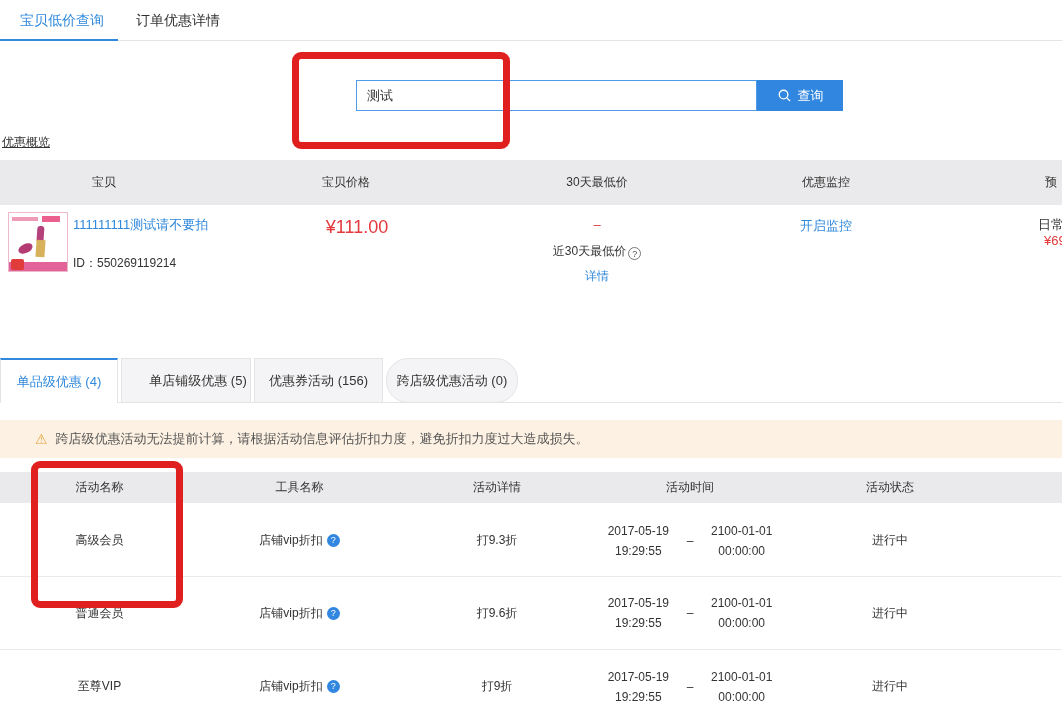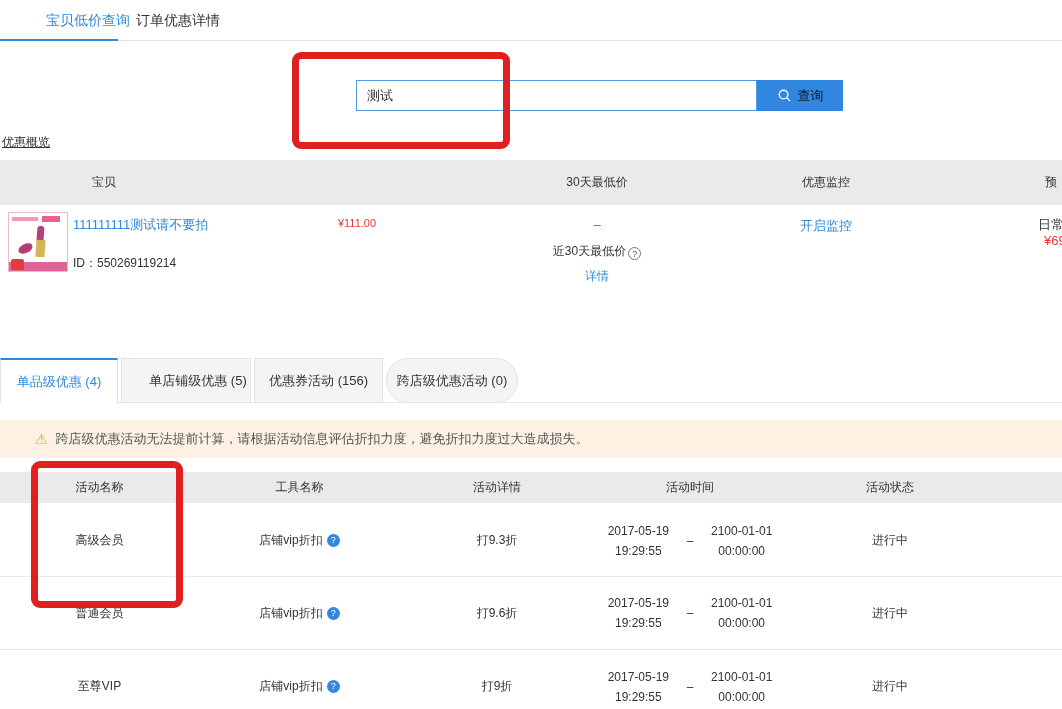--- a/index.html
+++ b/index.html
@@ -16,7 +16,7 @@
   .page-tabbar{position:absolute;left:0;top:0;width:1062px;height:41px;border-bottom:1px solid var(--border);background:#fff;}
   .page-tab{position:absolute;top:0;height:41px;line-height:41px;font-size:14px;cursor:pointer;white-space:nowrap;}
   .page-tab.active{color:var(--accent);}
-  .page-tab.t1{left:20px;margin-left:26px;}
+  .page-tab.t1{left:20px;}
   .page-tab.t2{left:136px;color:var(--text);}
   .page-tab-underline{position:absolute;left:0;top:39px;width:118px;height:2px;background:var(--accent);}
 

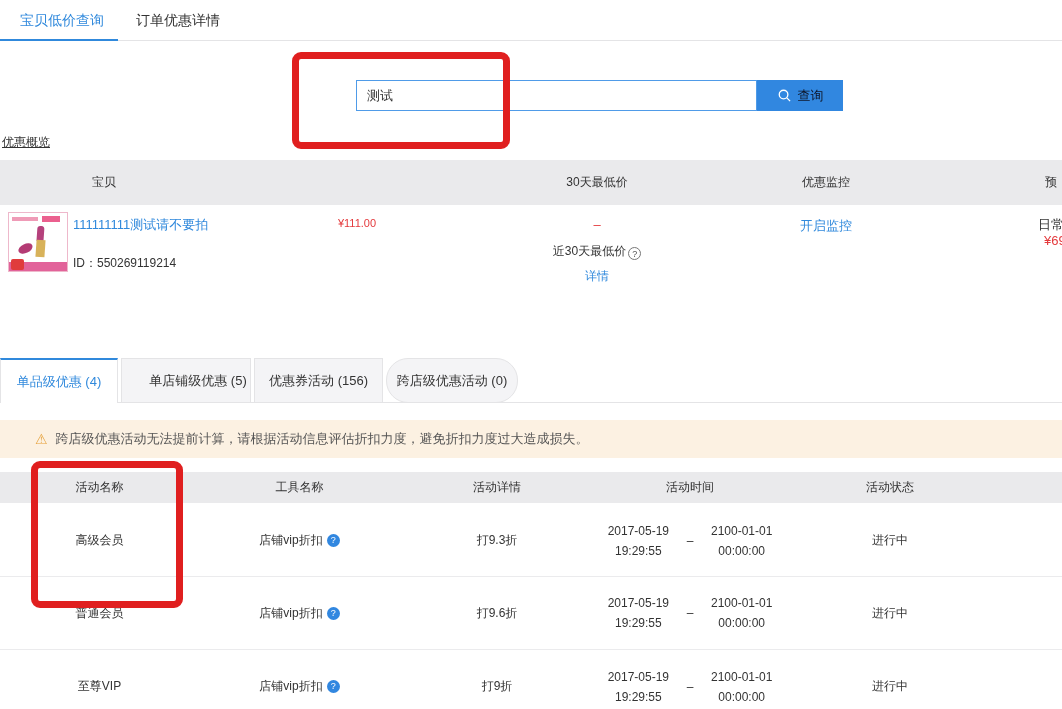--- a/index.html
+++ b/index.html
@@ -24,7 +24,7 @@
   .search-input{position:absolute;left:356px;top:80px;width:401px;height:31px;border:1px solid #4f9be8;
     padding:1px 10px;font-size:13px;color:var(--text);outline:none;font-family:inherit;background:#fff;}
   .search-btn{position:absolute;left:757px;top:80px;width:86px;height:31px;background:#3187e0;border:none;
-    color:#0f172a;font-size:13px;display:flex;align-items:center;justify-content:center;gap:6px;cursor:pointer;font-family:inherit;}
+    color:#ffffff;font-size:13px;display:flex;align-items:center;justify-content:center;gap:6px;cursor:pointer;font-family:inherit;}
 
   
   .section-label{position:absolute;left:2px;font-size:12px;color:var(--text);}

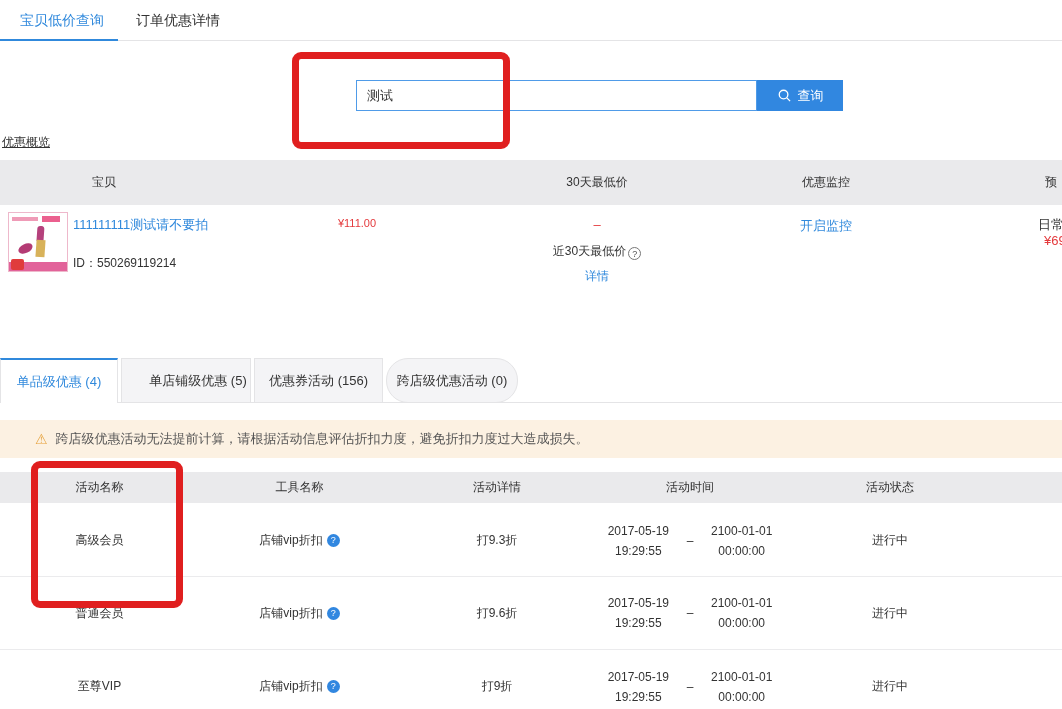--- a/index.html
+++ b/index.html
@@ -121,6 +121,7 @@
 
   <div class="ov-header">
     <div class="ov-h c0">宝贝</div>
+    <div class="ov-h c1">宝贝价格</div>
     <div class="ov-h c2">30天最低价</div>
     <div class="ov-h c3">优惠监控</div>
     <div class="ov-h c4">预</div>

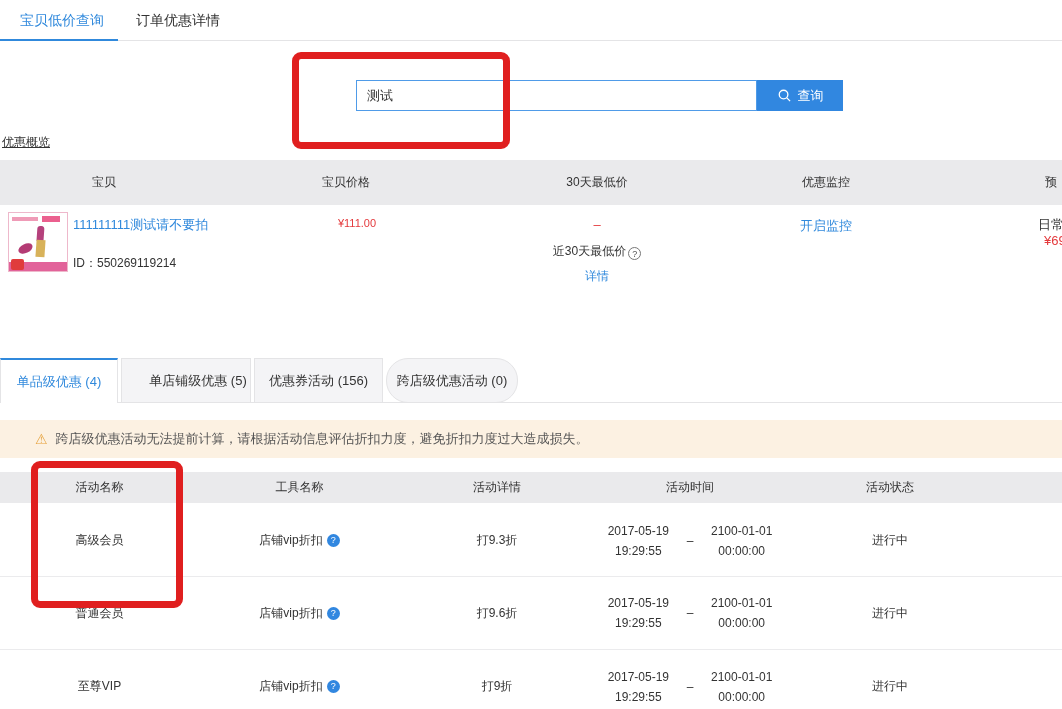--- a/index.html
+++ b/index.html
@@ -51,7 +51,7 @@
 
   .prod-title{position:absolute;left:73px;top:216px;font-size:13px;color:var(--accent);cursor:pointer;white-space:nowrap;}
   .prod-id{position:absolute;left:73px;top:255px;font-size:12px;color:var(--text);}
-  .prod-price{position:absolute;left:277px;top:217px;width:160px;text-align:center;font-size:11px;color:var(--price-red);}
+  .prod-price{position:absolute;left:277px;top:217px;width:160px;text-align:center;font-size:18px;color:var(--price-red);}
   .low30-dash{position:absolute;left:497px;top:217px;width:200px;text-align:center;color:var(--price-red);font-size:13px;}
   .low30-label{position:absolute;left:497px;top:243px;width:200px;text-align:center;color:var(--text);}
   .help-circle{display:inline-block;width:13px;height:13px;line-height:12px;border:1px solid #777;border-radius:50%;

